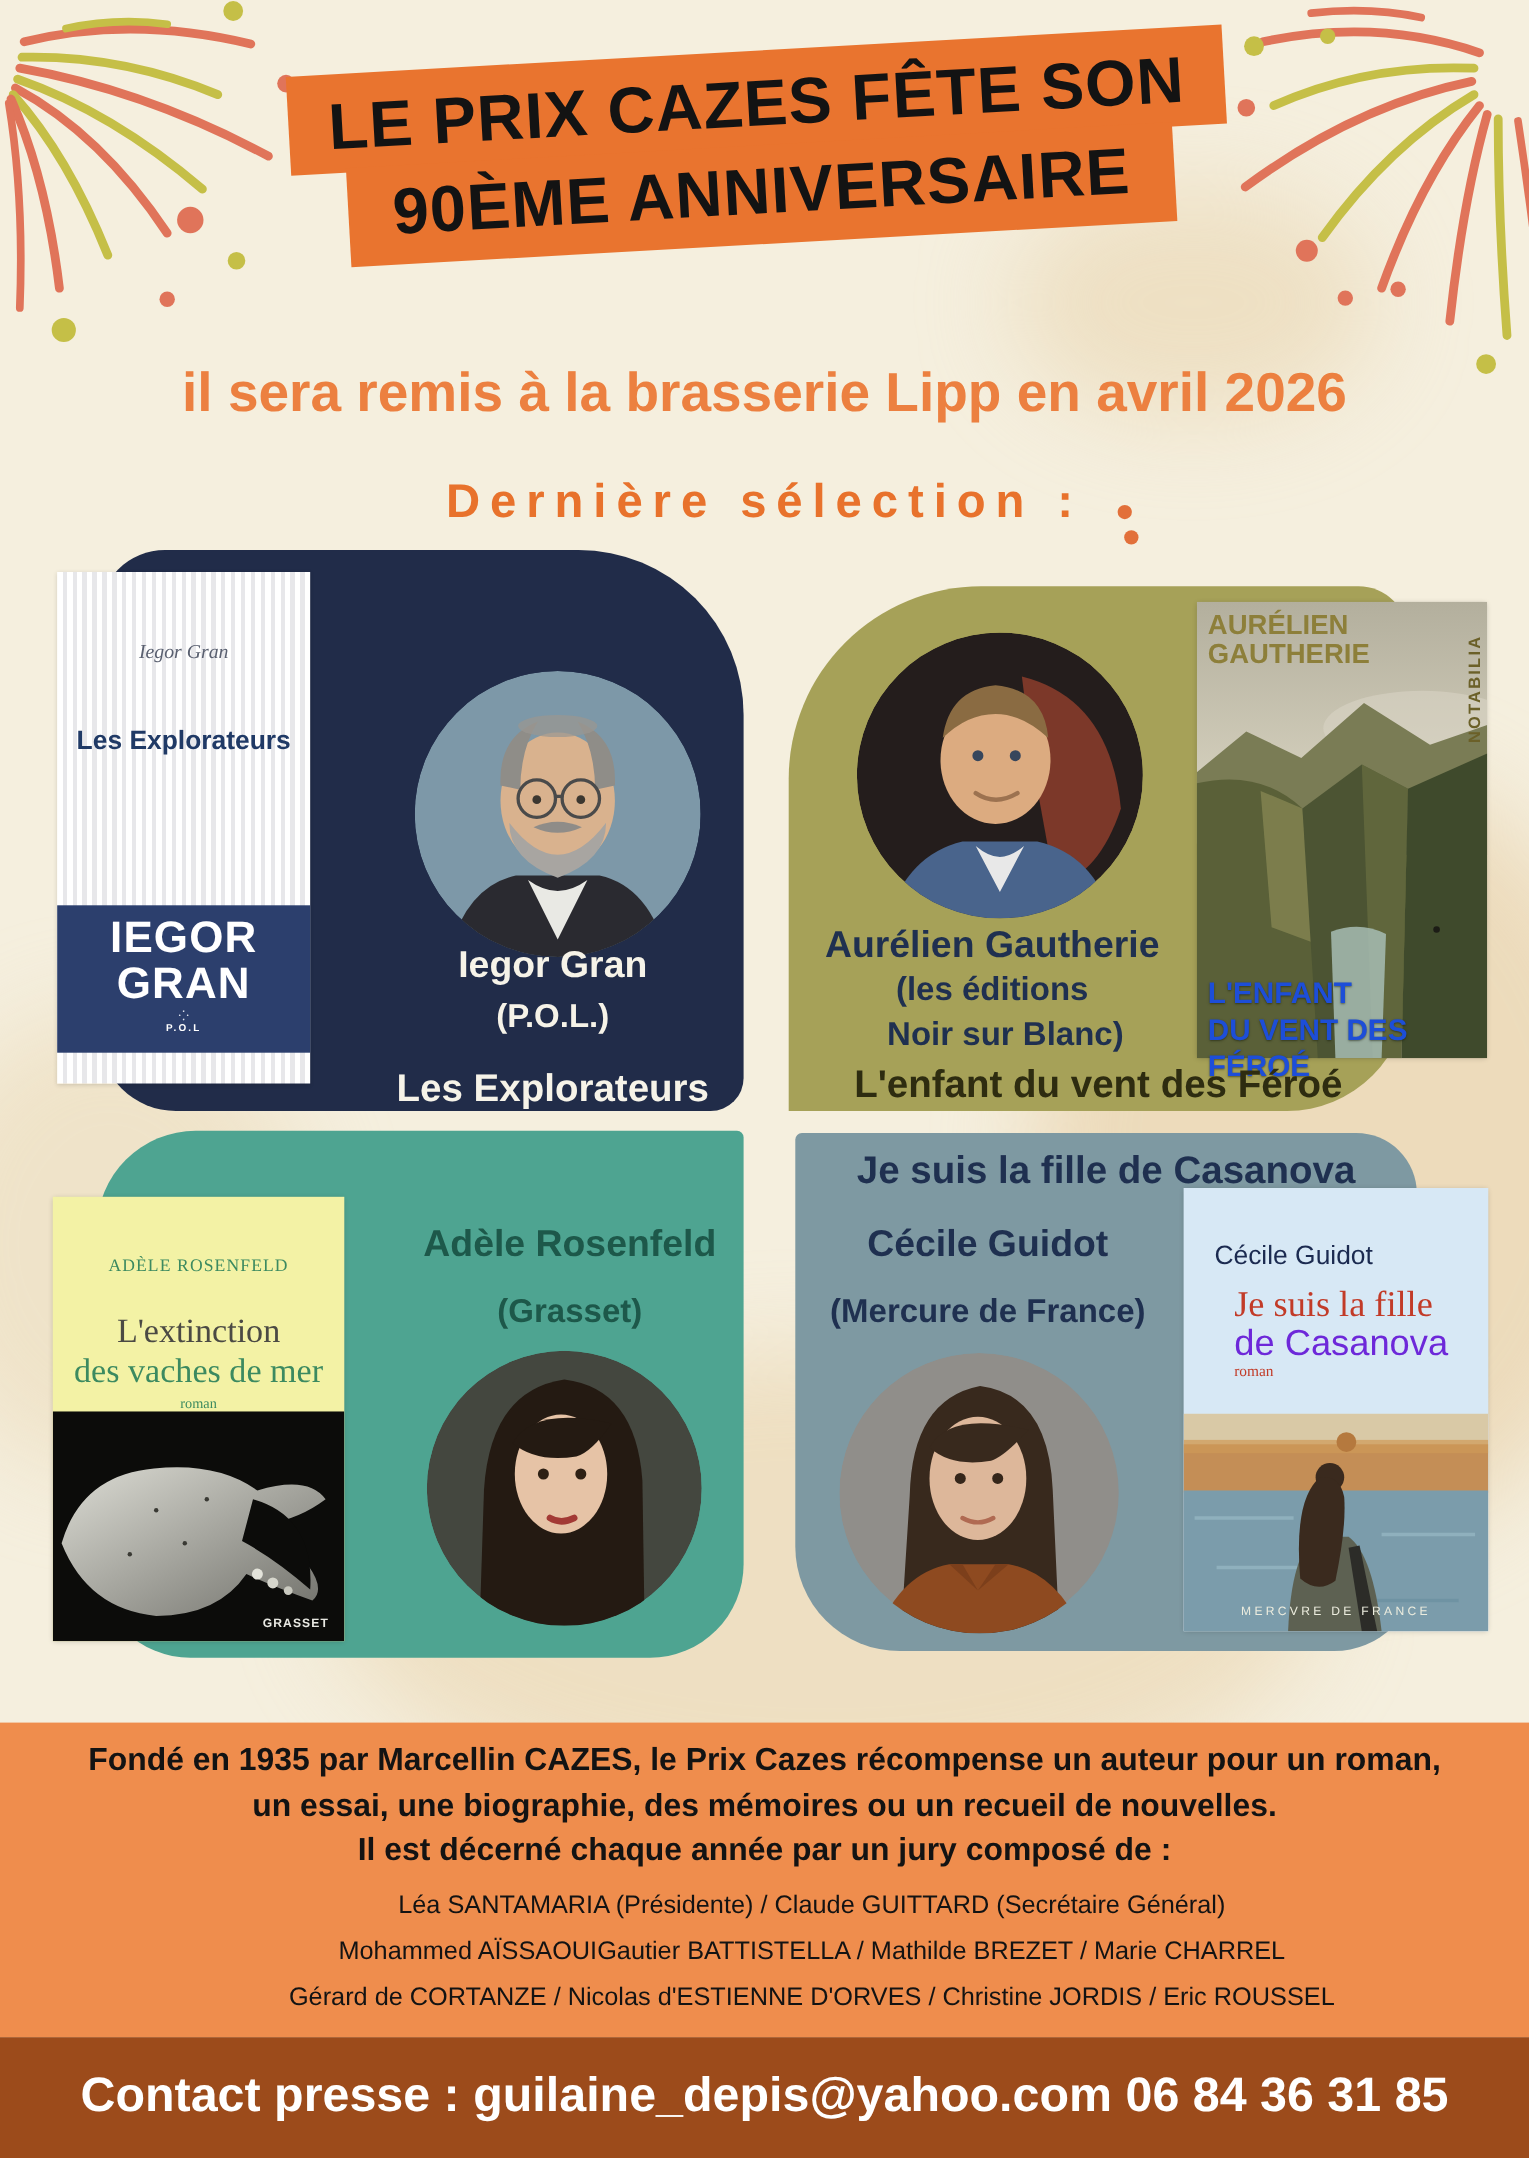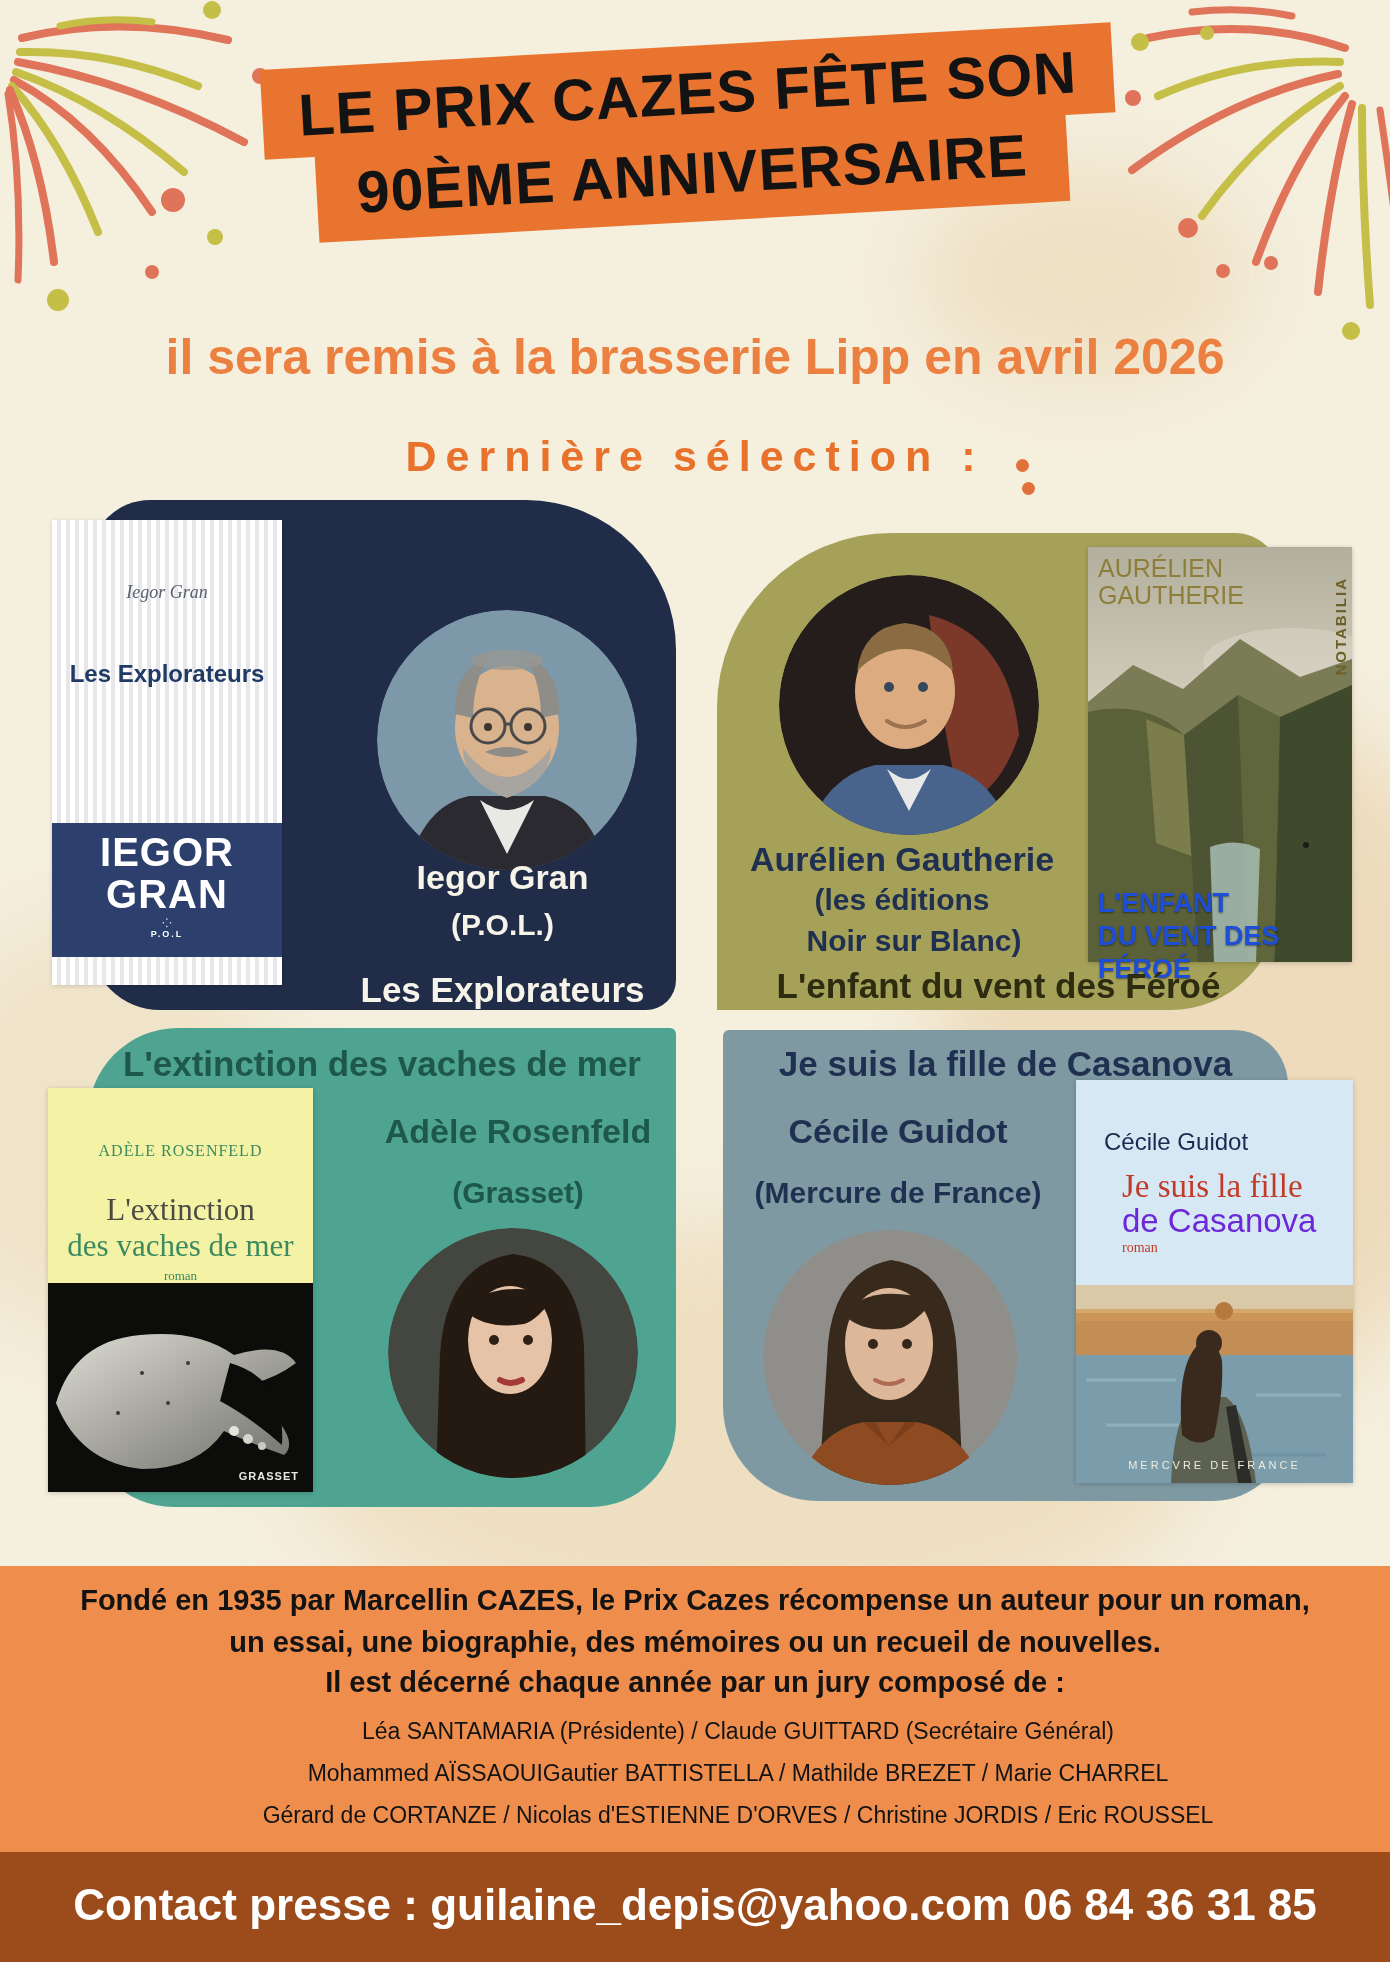--- a/index.html
+++ b/index.html
@@ -71,7 +71,7 @@
 
   .cover-fjord { left:1088px; top:547px; width:264px; height:415px; box-shadow:0 1px 5px rgba(0,0,0,.2); }
   .fjord-author { position:absolute; left:10px; top:8px; font-size:25px; line-height:27px;
-      font-weight:normal; color:#8d7f3a; letter-spacing:0; z-index:2; }
+      font-weight:bold; color:#8d7f3a; letter-spacing:0; z-index:2; }
   .fjord-coll { position:absolute; right:3px; top:30px; writing-mode:vertical-rl;
       transform:rotate(180deg); font-size:15px; font-weight:bold; color:#6b6028;
       letter-spacing:2px; z-index:2; }

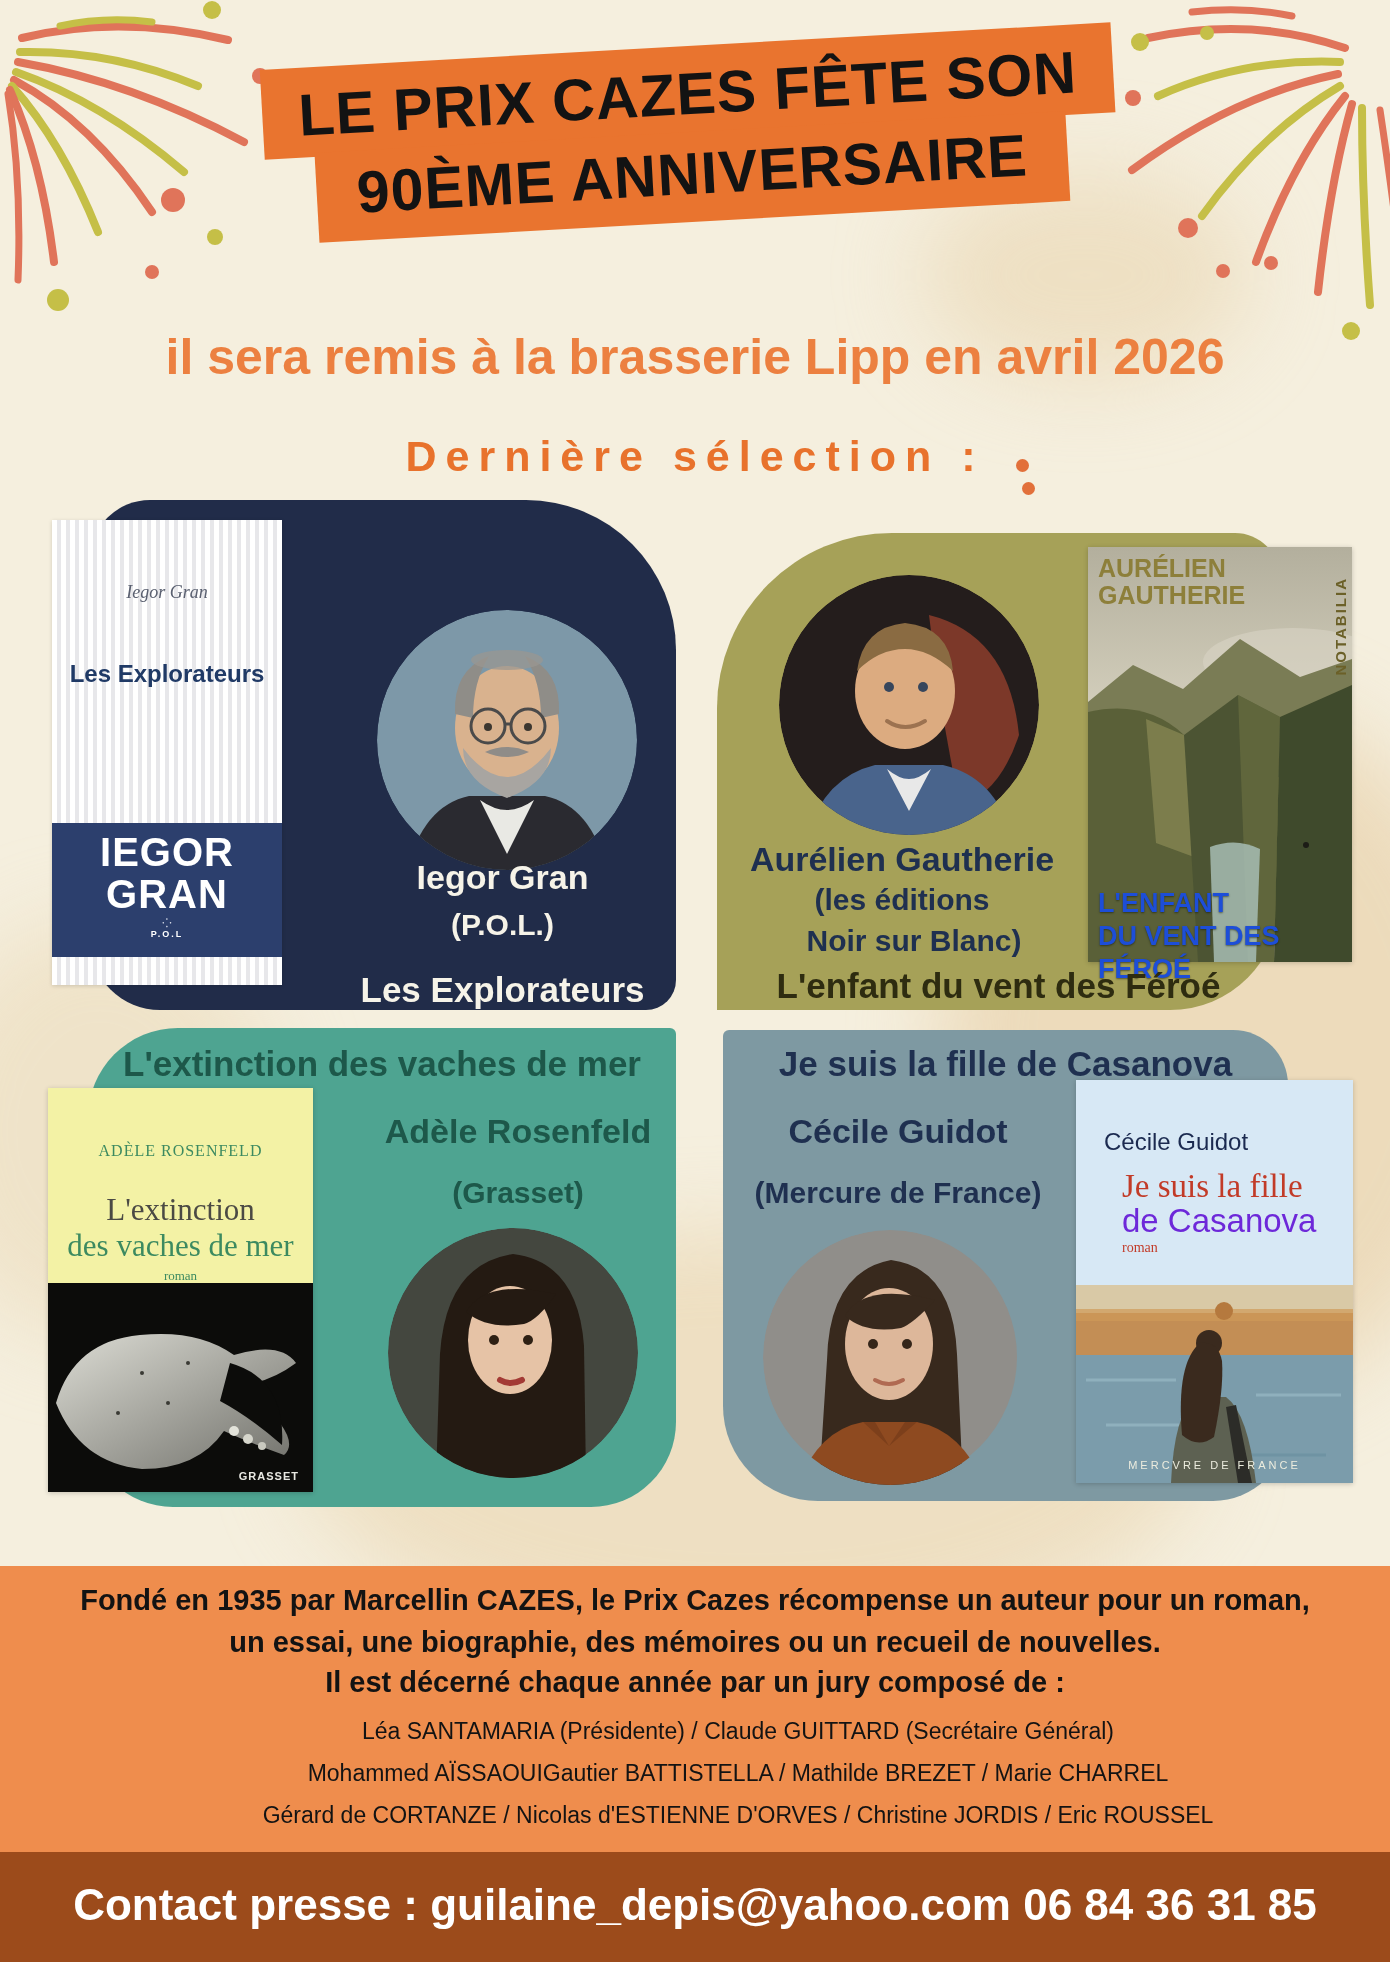--- a/index.html
+++ b/index.html
@@ -265,7 +265,6 @@
 
   <div class="blob blob-grasset"></div>
 
-  <div class="blob-txt booktitle c-darkgreen" style="left:88px;top:1044px;width:588px;">L'extinction des vaches de mer</div>
   <div class="blob-txt author c-darkgreen" style="left:330px;top:1112px;width:376px;">Adèle Rosenfeld</div>
   <div class="blob-txt publisher c-darkgreen" style="left:330px;top:1176px;width:376px;">(Grasset)</div>
 

